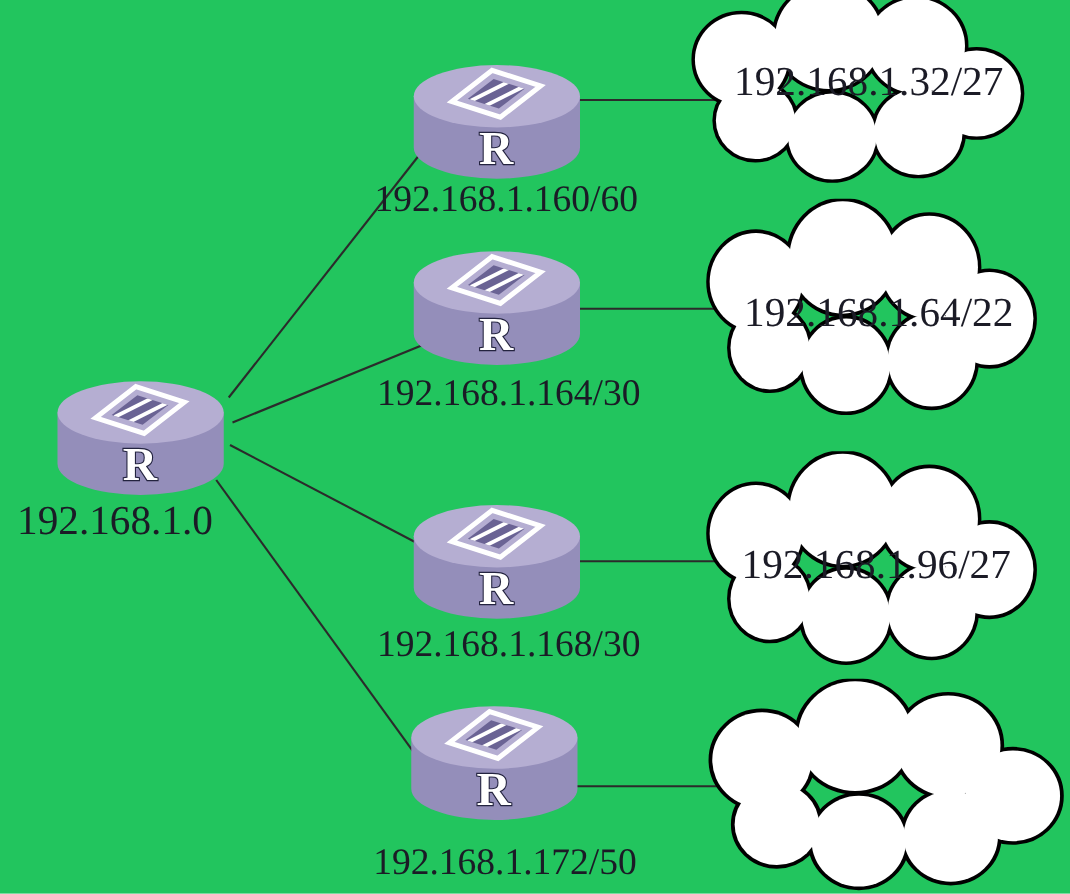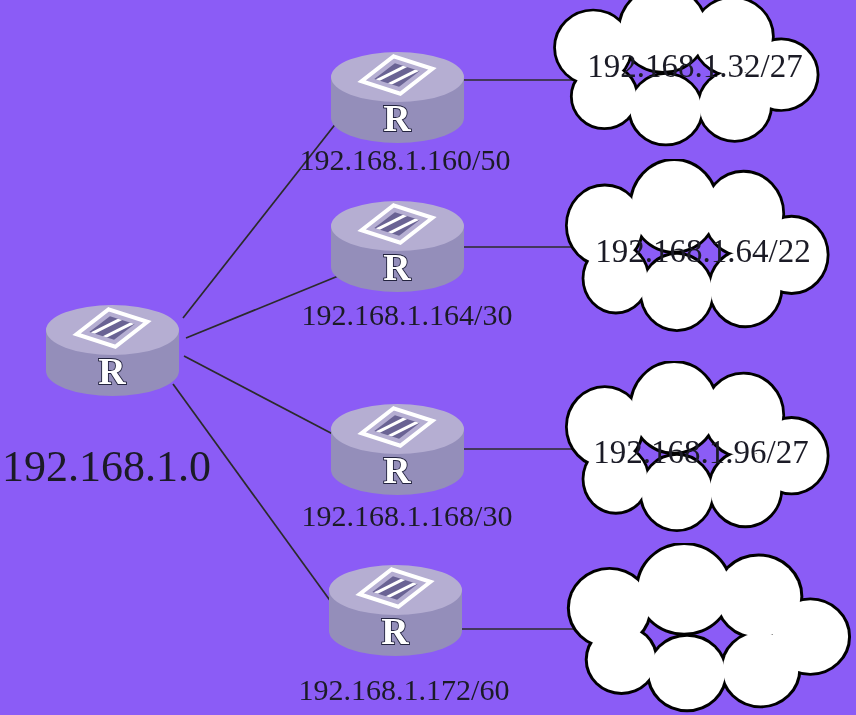--- a/index.html
+++ b/index.html
@@ -7,7 +7,7 @@
     position:relative;
     width:856px;height:715px;
     overflow:hidden;
-    background:#8b5cf6;
+    background:#22c55e;
     font-family:"Liberation Serif","DejaVu Serif",serif;
   }
   svg{display:block;}

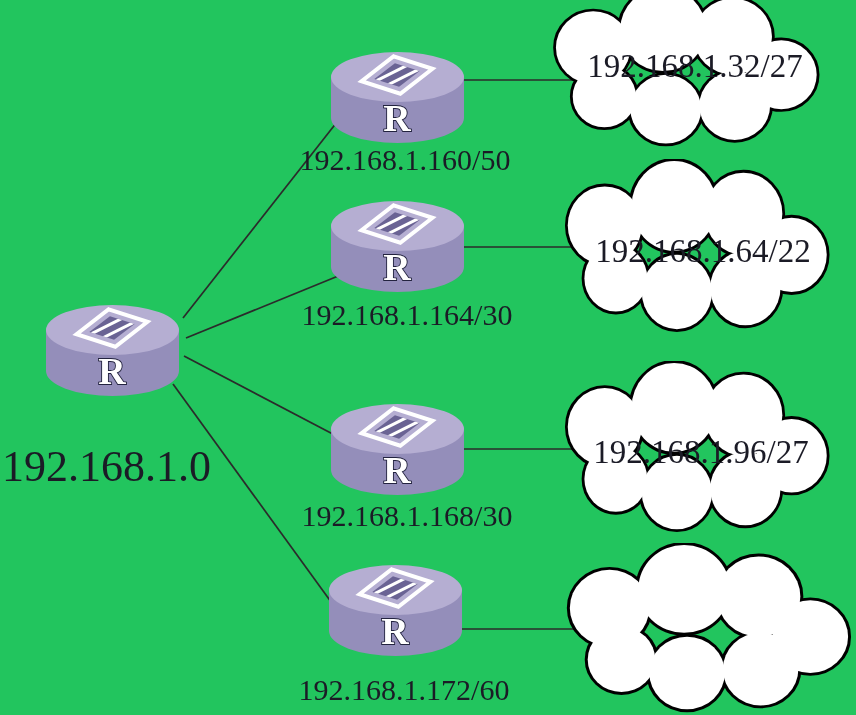--- a/index.html
+++ b/index.html
@@ -179,7 +179,7 @@
       <text class="r-glyph" x="67" y="81" font-size="38" text-anchor="middle" fill="var(--glyph_fill,#fff)" stroke="var(--glyph_stroke,#23233f)" stroke-width="1.8" paint-order="stroke">R</text>
     </svg>
   </div>
-  <div class="node-label" style="left:280px;top:143px;width:250px">192.168.1.160/50</div>
+  <div class="node-label" style="left:280px;top:143px;width:250px">192.168.1.160/60</div>
 
   <div class="router" style="left:330px;top:199px">
     <svg width="135" height="96" viewBox="0 0 135 96">

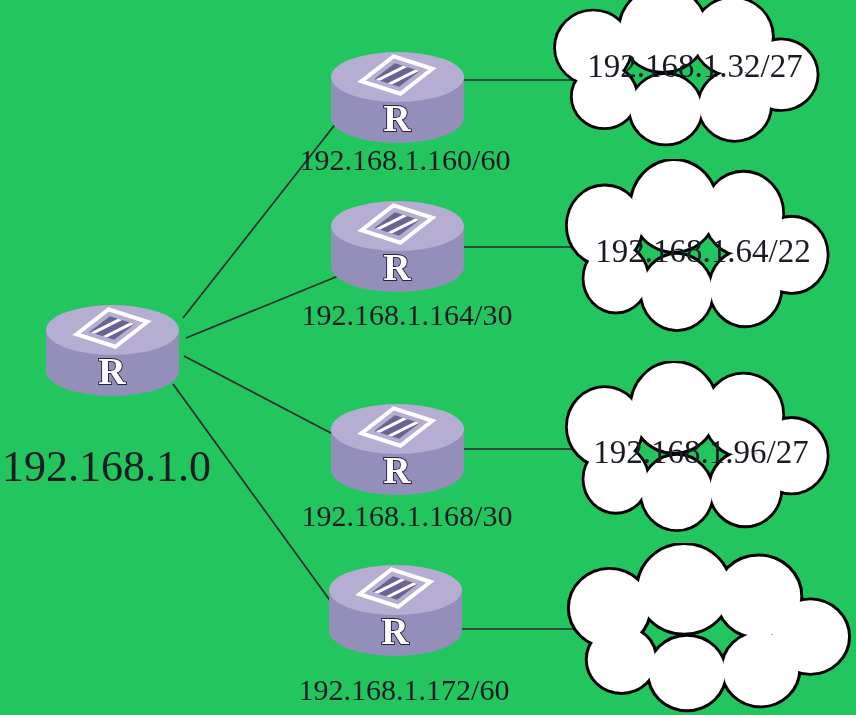--- a/index.html
+++ b/index.html
@@ -28,7 +28,7 @@
     font-size:33px;line-height:1.1;
     text-align:center;white-space:nowrap;
   }
-  .hub-label{font-size:44px;margin-top:44px;}
+  .hub-label{font-size:33px;}
   .r-glyph{
     font-family:"Liberation Serif","DejaVu Serif",serif;
     font-weight:bold;

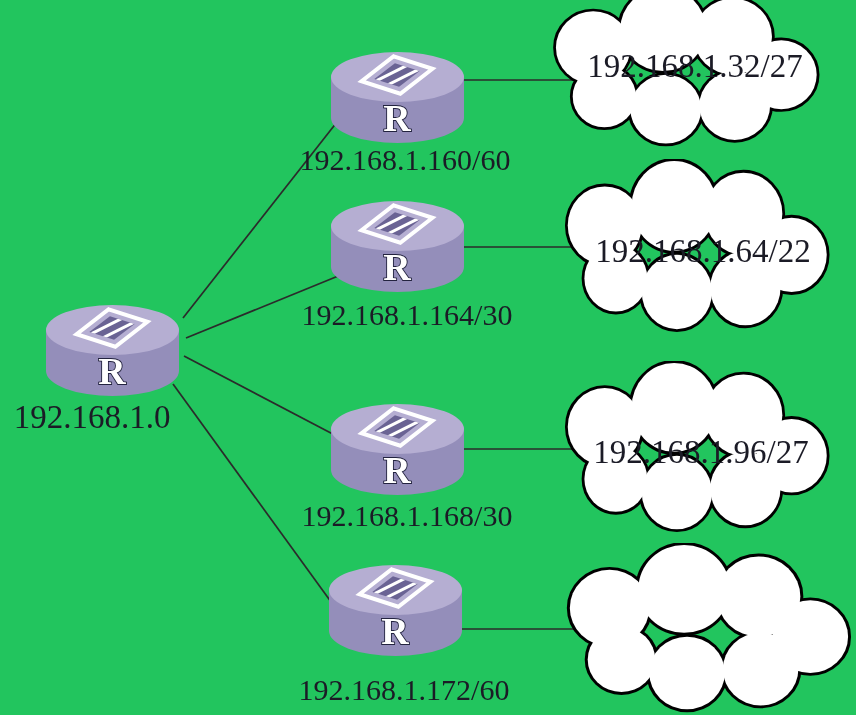--- a/index.html
+++ b/index.html
@@ -230,7 +230,7 @@
       <text class="r-glyph" x="67" y="81" font-size="38" text-anchor="middle" fill="var(--glyph_fill,#fff)" stroke="var(--glyph_stroke,#23233f)" stroke-width="1.8" paint-order="stroke">R</text>
     </svg>
   </div>
-  <div class="node-label" style="left:279px;top:673px;width:250px">192.168.1.172/60</div>
+  <div class="node-label" style="left:279px;top:673px;width:250px">192.168.1.172/50</div>
 
 </div>
 

